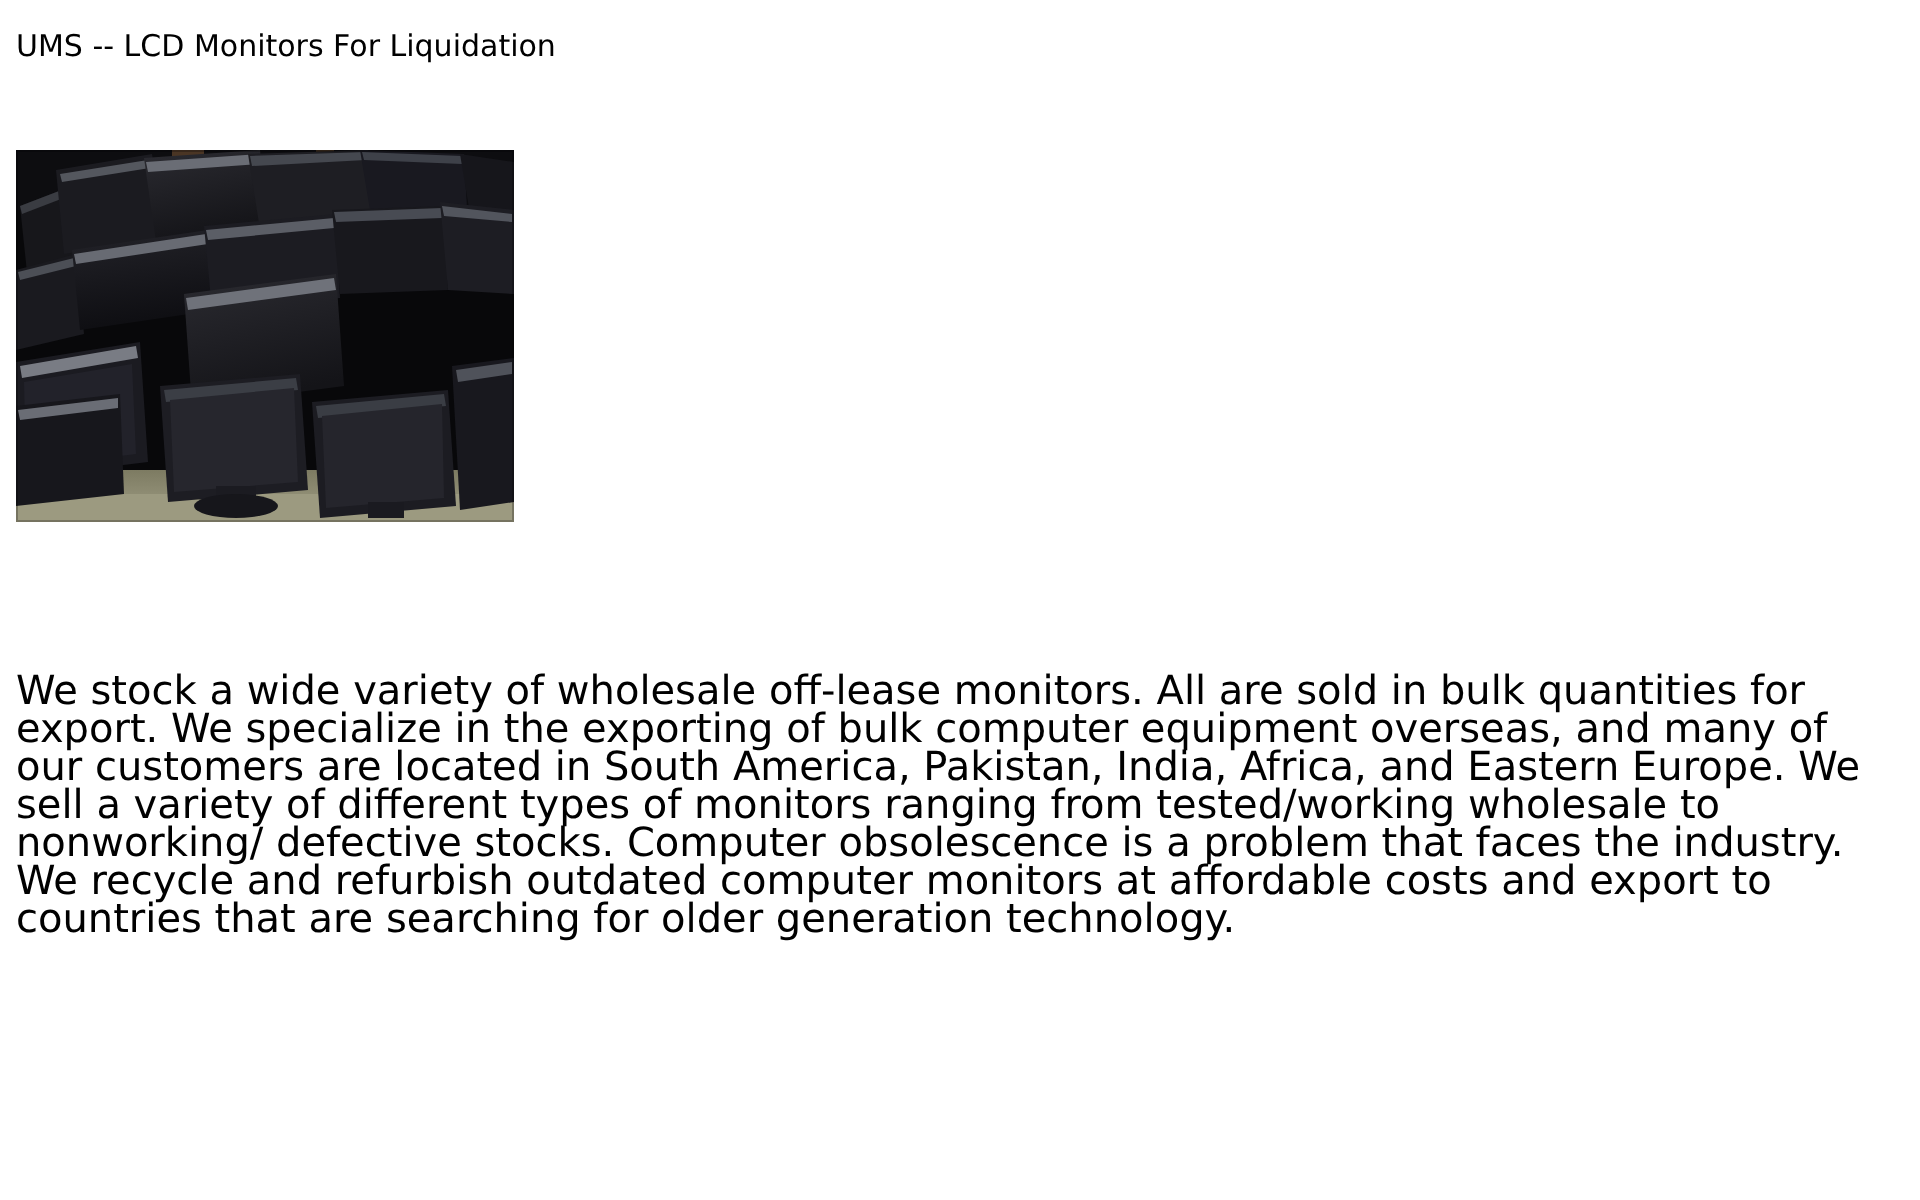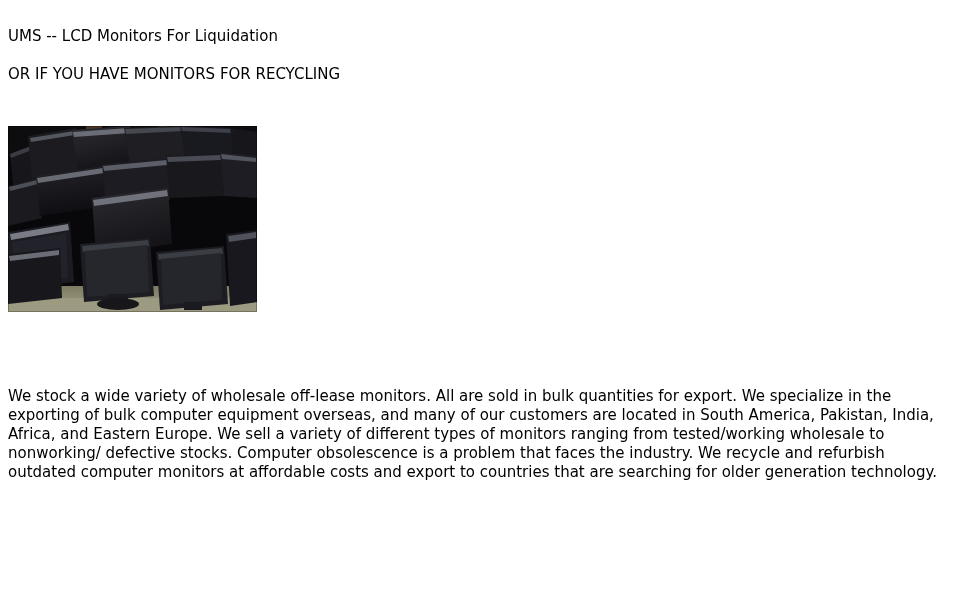--- a/index.html
+++ b/index.html
@@ -26,7 +26,7 @@
     white-space: nowrap;
   }
   .headline:first-child {
-    margin-top: 19px;
+    margin-top: 6px;
   }
   .photo-wrap {
     margin-top: 42px;

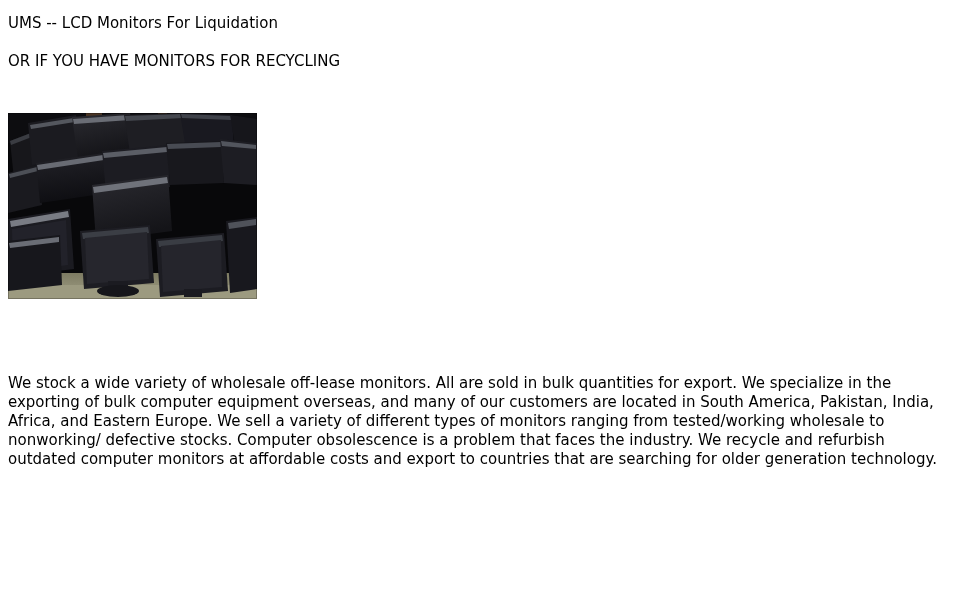--- a/index.html
+++ b/index.html
@@ -62,7 +62,6 @@
 <div class="page">
 
   <p class="headline">UMS -- LCD Monitors For Liquidation</p>
-  <p class="headline">OR IF YOU HAVE MONITORS FOR RECYCLING</p>
 
   <div class="photo-wrap">
     <div class="photo">

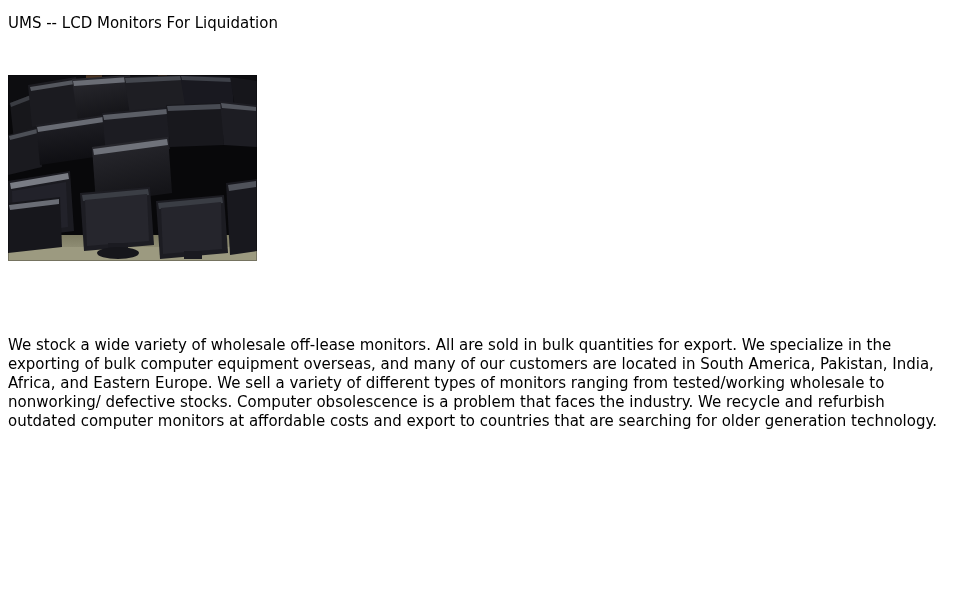--- a/index.html
+++ b/index.html
@@ -49,7 +49,7 @@
   }
   .body-copy {
     margin: 75px 0 0 0;
-    font-size: 15px;
+    font-size: 20px;
     line-height: 19px;
     max-width: 944px;
     color: #000;

